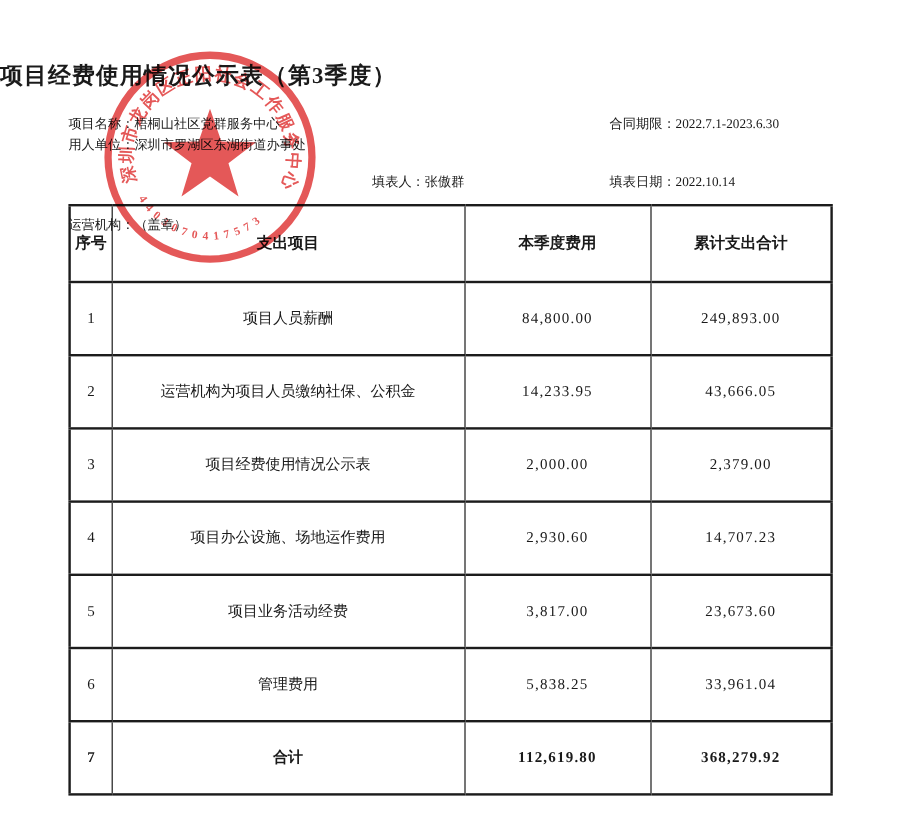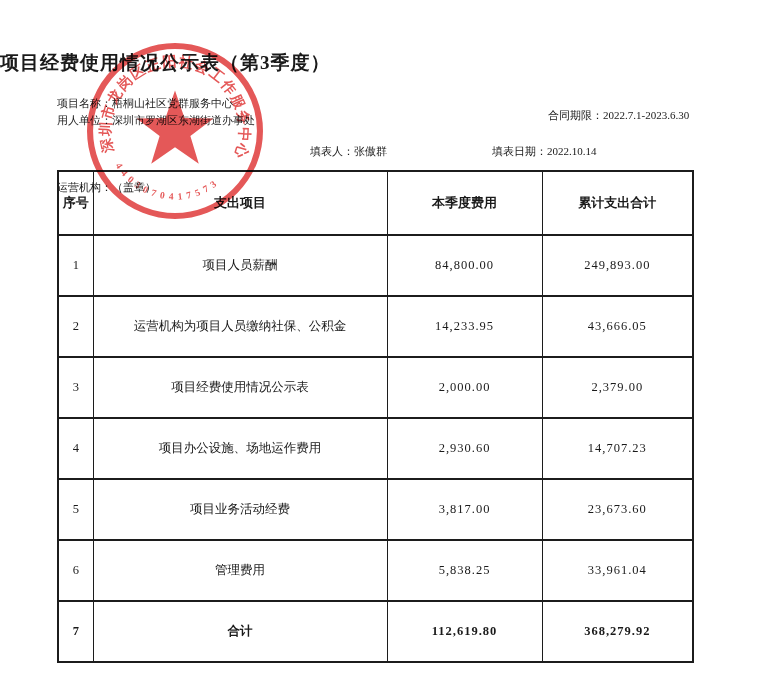--- a/index.html
+++ b/index.html
@@ -14,7 +14,7 @@
   }
   .meta-line{position:absolute;font-size:11px;white-space:nowrap;}
   .m-project{left:57px;top:96px;}
-  .m-contract{left:508px;top:108px;margin-left:40px;}
+  .m-contract{left:508px;top:96px;}
   .m-employer{left:57px;top:113px;}
   .m-operator{left:57px;top:144px;margin-top:36px;}
   .m-preparer{left:310px;top:144px;}

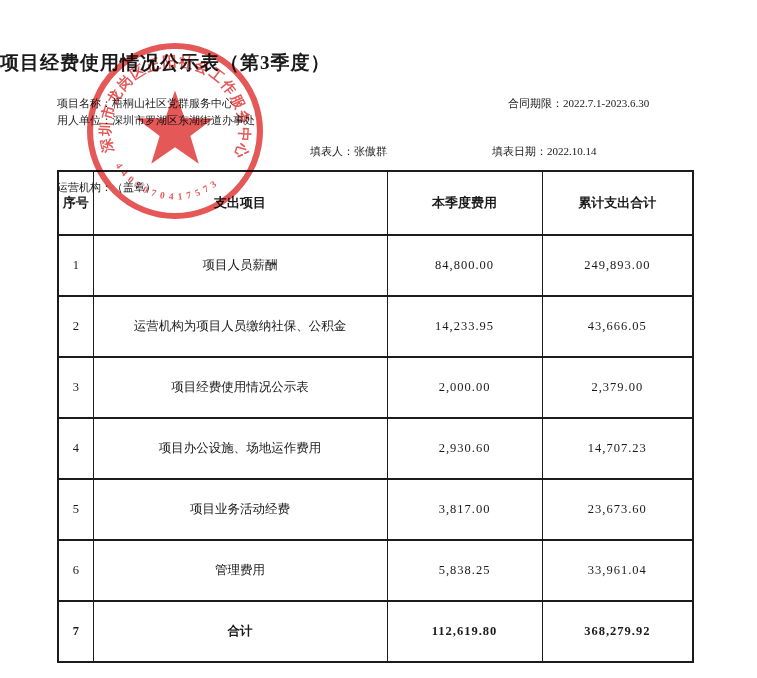--- a/index.html
+++ b/index.html
@@ -18,7 +18,7 @@
   .m-employer{left:57px;top:113px;}
   .m-operator{left:57px;top:144px;margin-top:36px;}
   .m-preparer{left:310px;top:144px;}
-  .m-filldate{left:492px;top:144px;}
+  .m-filldate{left:508px;top:144px;}
 
   table.expense{
     position:absolute;left:57px;top:170px;width:635px;height:491px;

